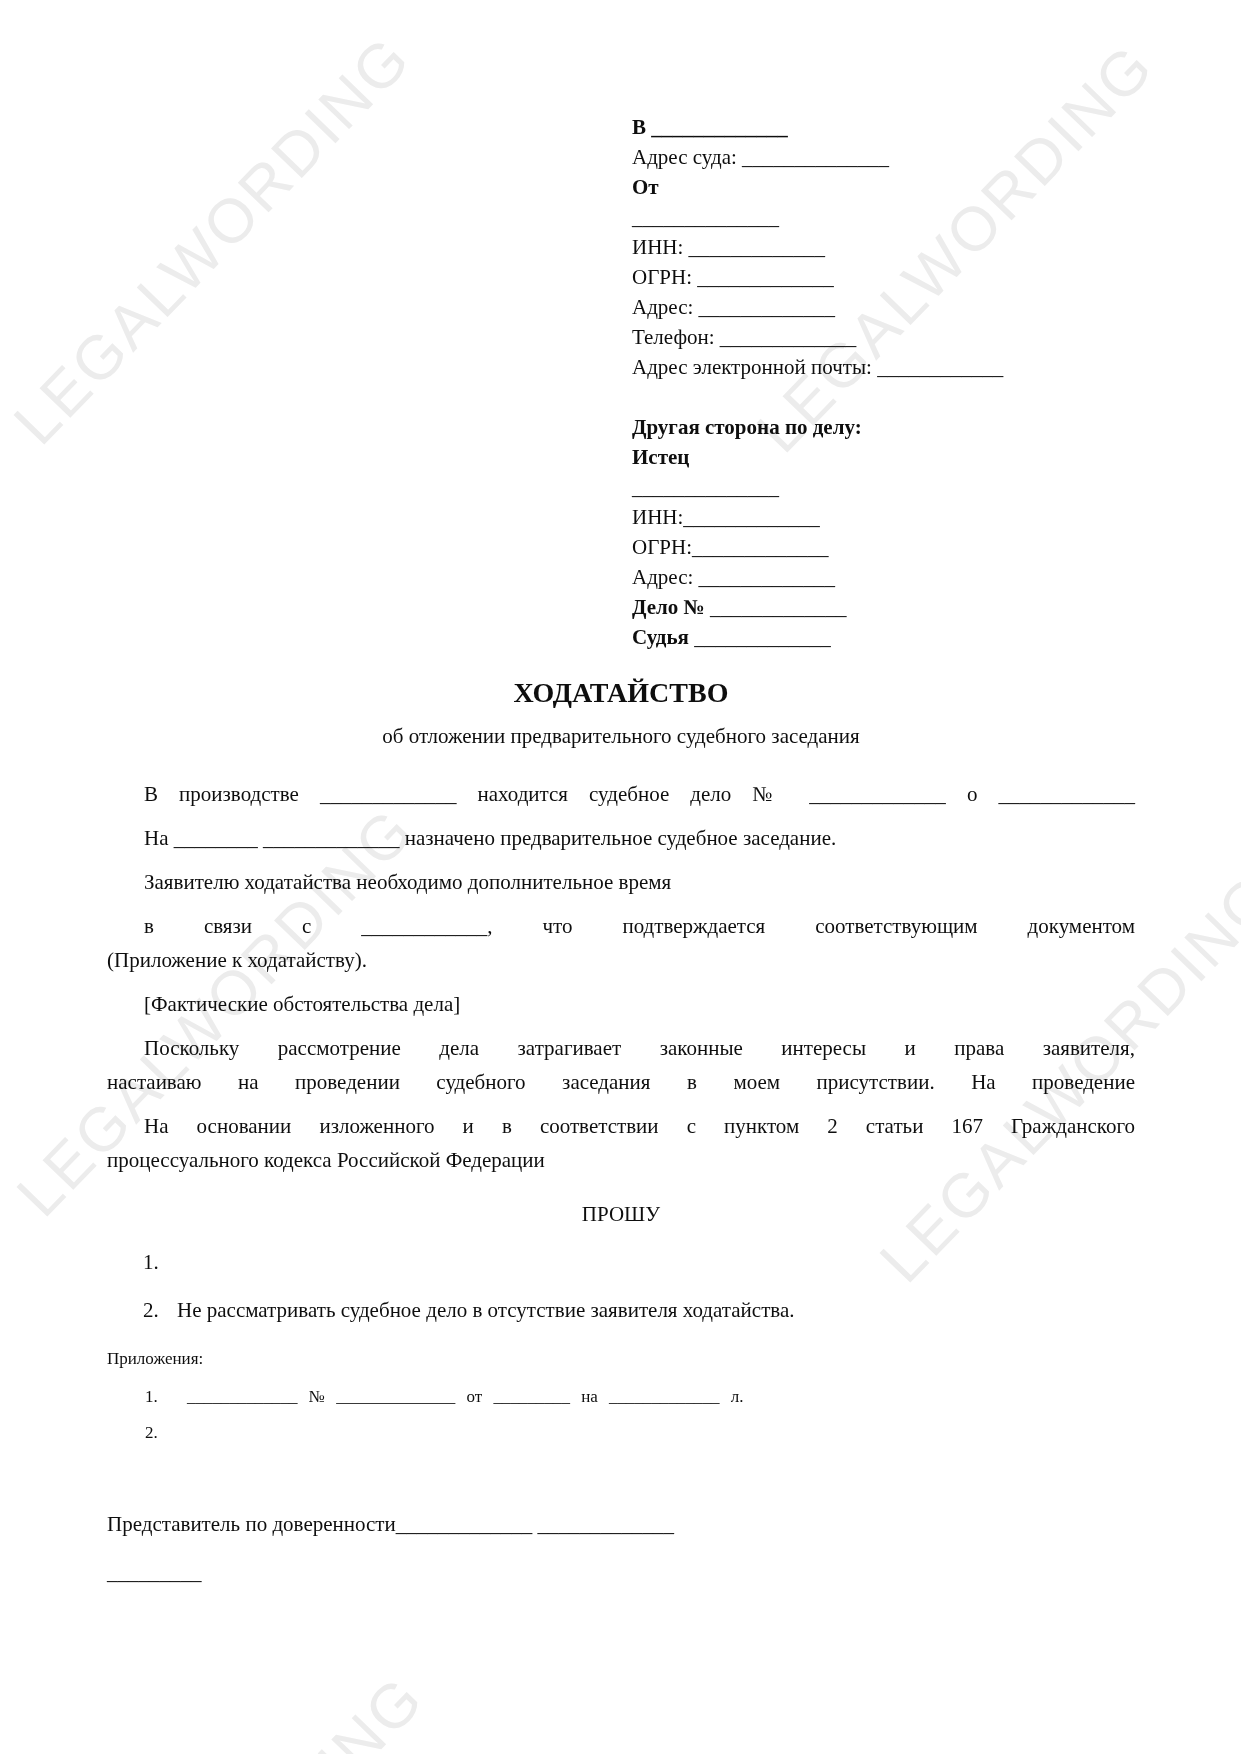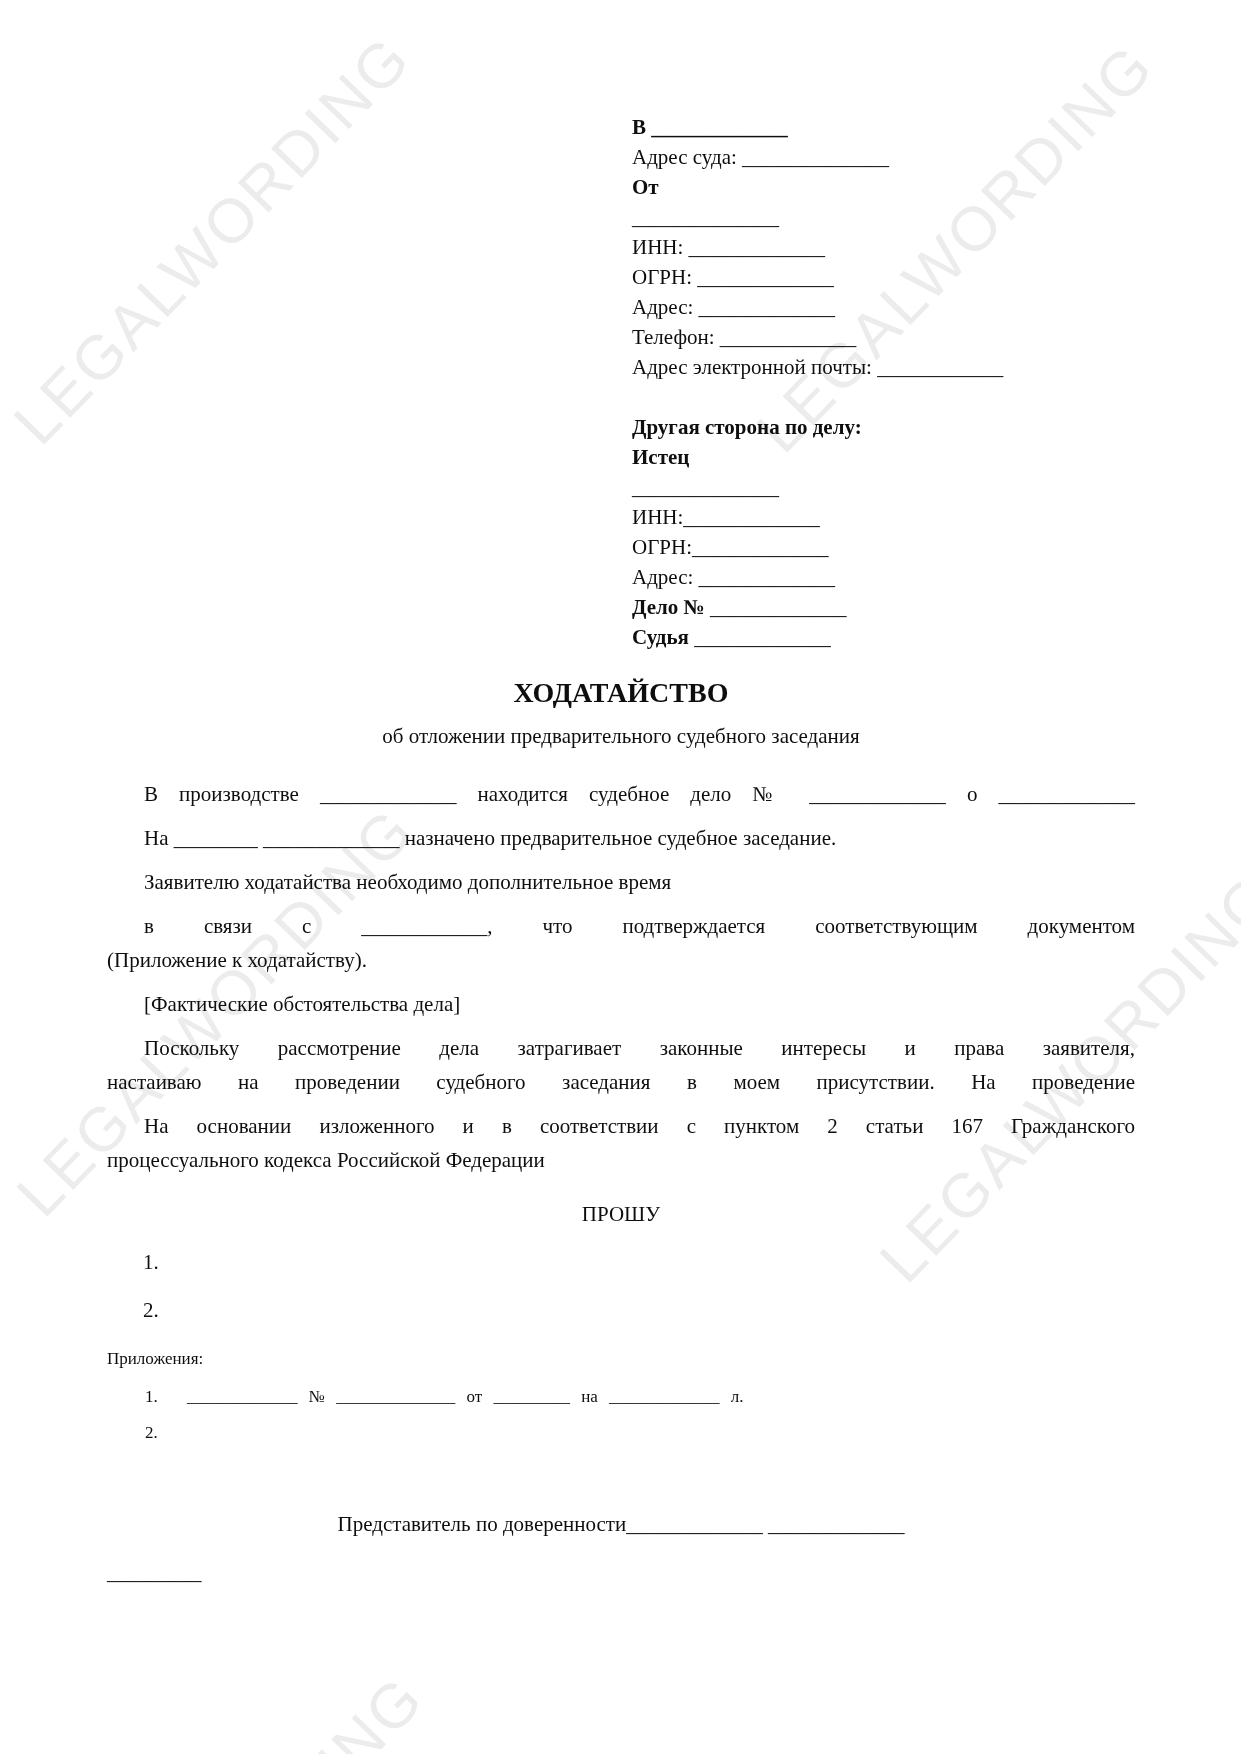--- a/index.html
+++ b/index.html
@@ -148,6 +148,7 @@
     </div>
     <div class="req-item">
       <span class="req-num">2.</span>
+      <span class="req-text">Не рассматривать судебное дело в отсутствие заявителя ходатайства.</span>
     </div>
 
     <div class="attachments-label">Приложения:</div>

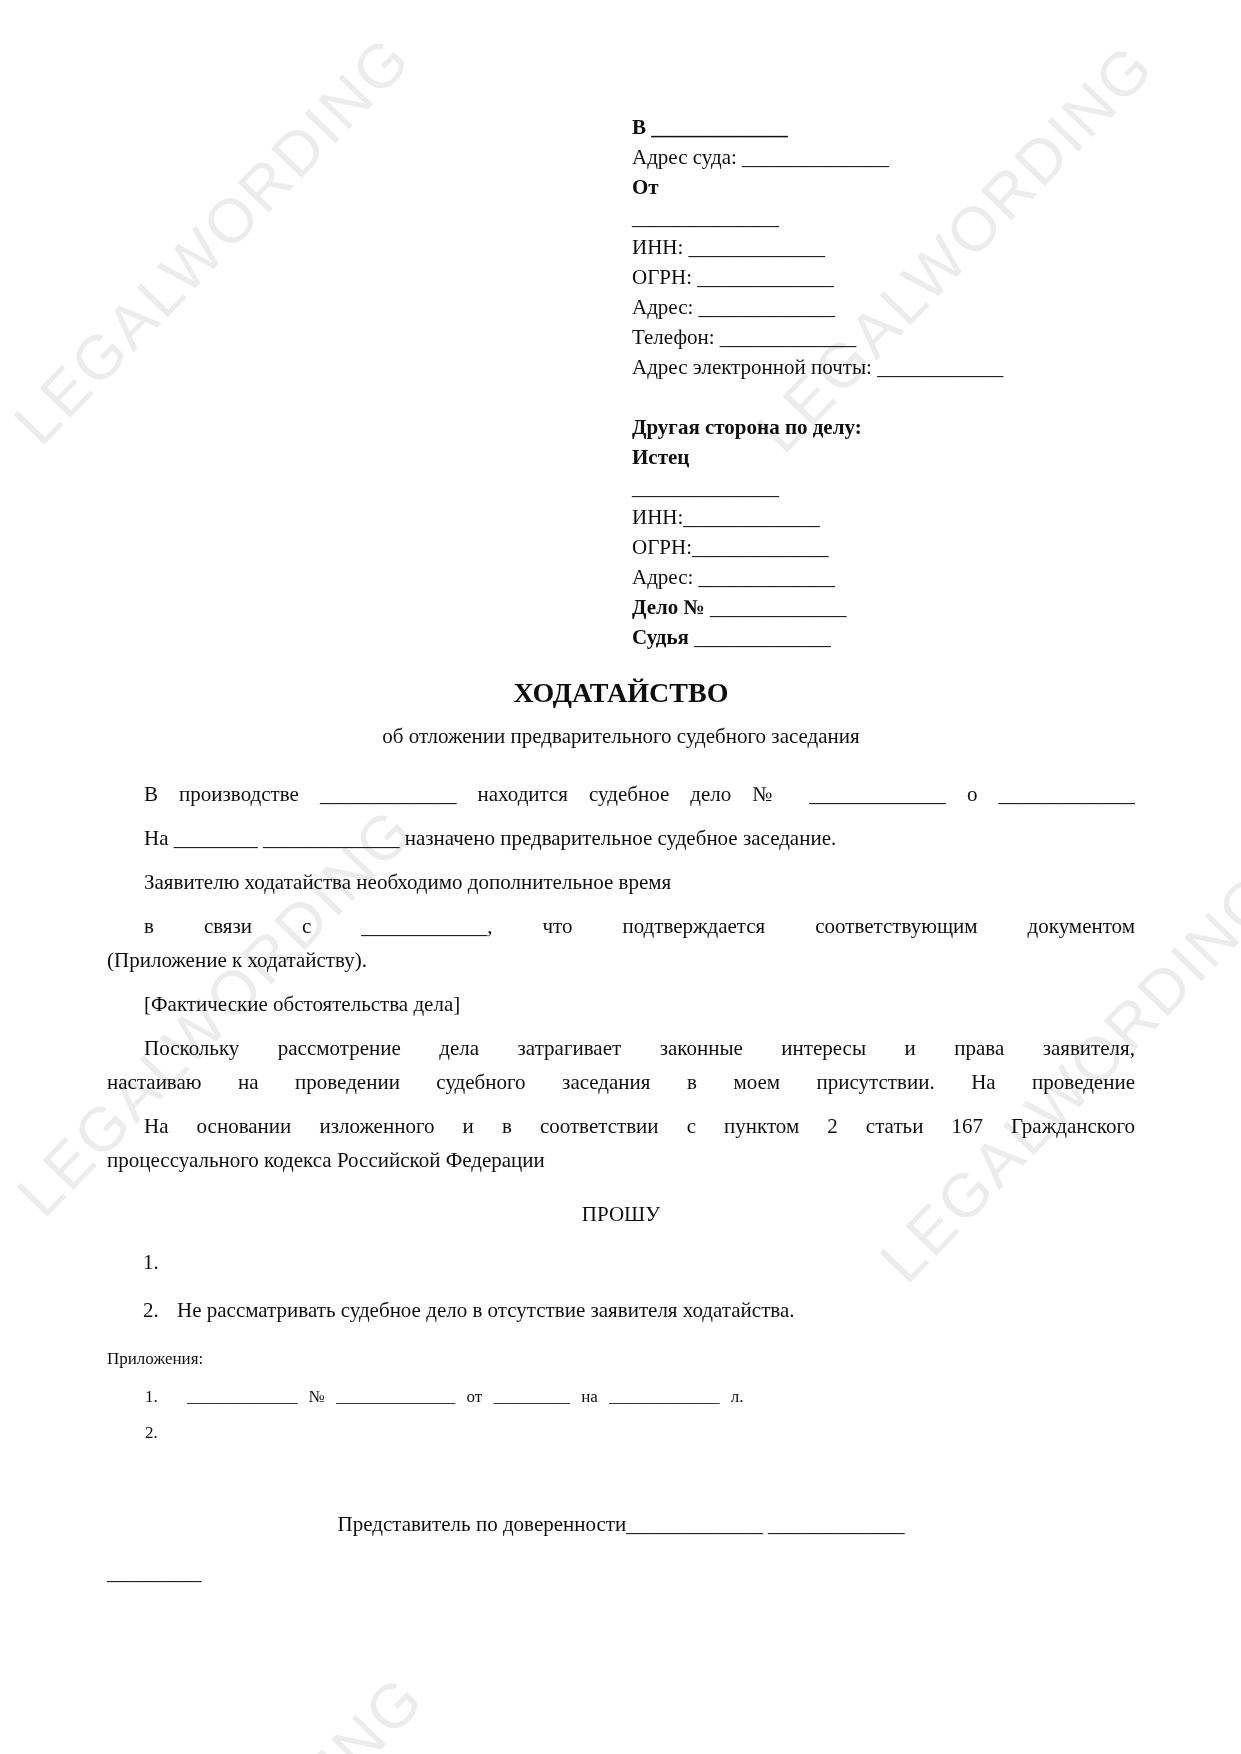--- a/index.html
+++ b/index.html
@@ -77,7 +77,7 @@
   .attach-num { flex: none; width: 42px; }
   .attach-text { word-spacing: 7px; }
 
-  .signature { margin-top: 62px; line-height: 34px; text-align: center; }
+  .signature { margin-top: 62px; line-height: 34px; }
   .sign-date { margin-top: 14px; line-height: 34px; }
 </style>
 </head>

